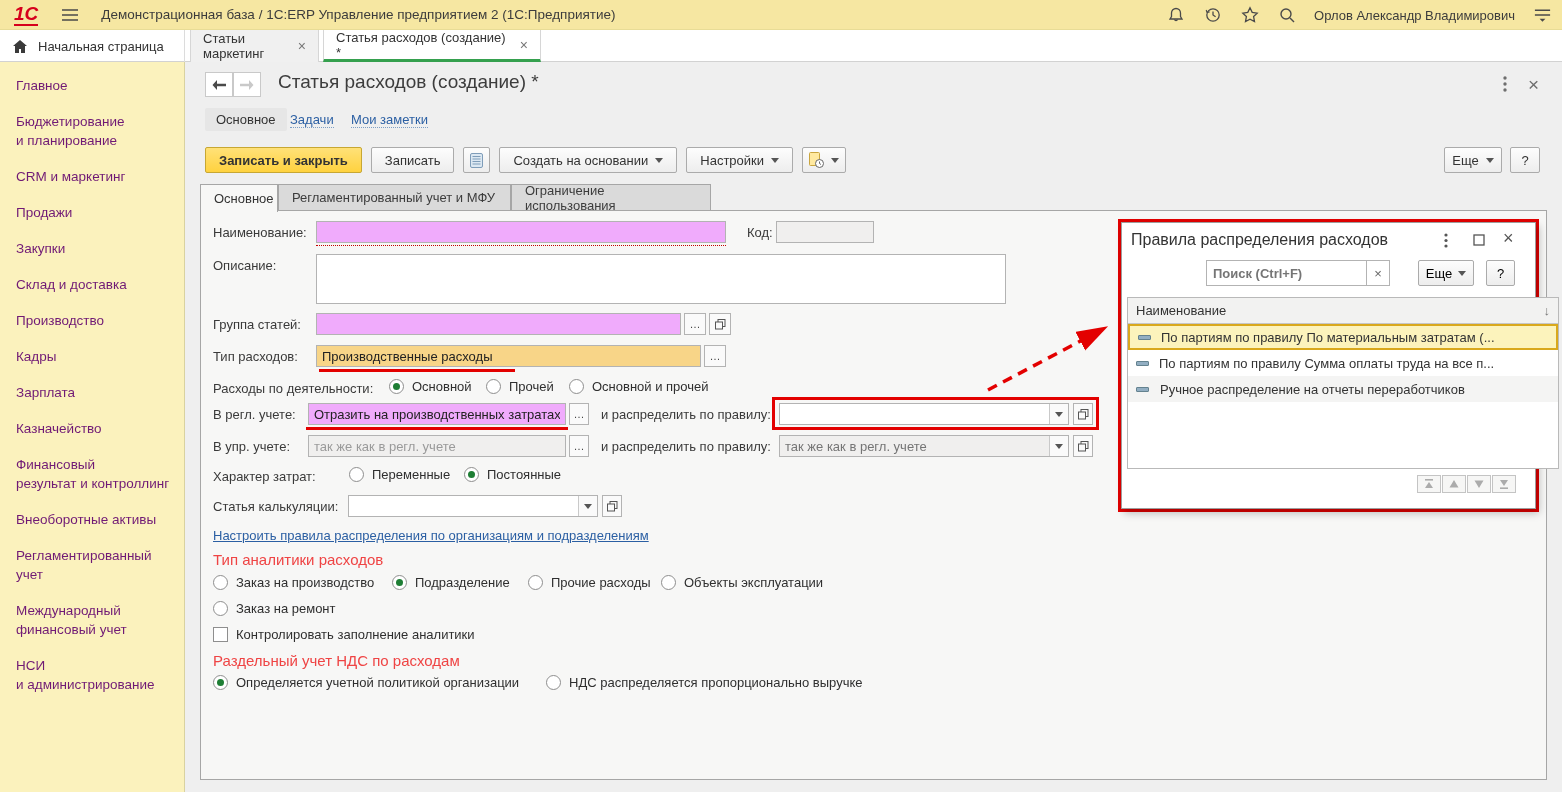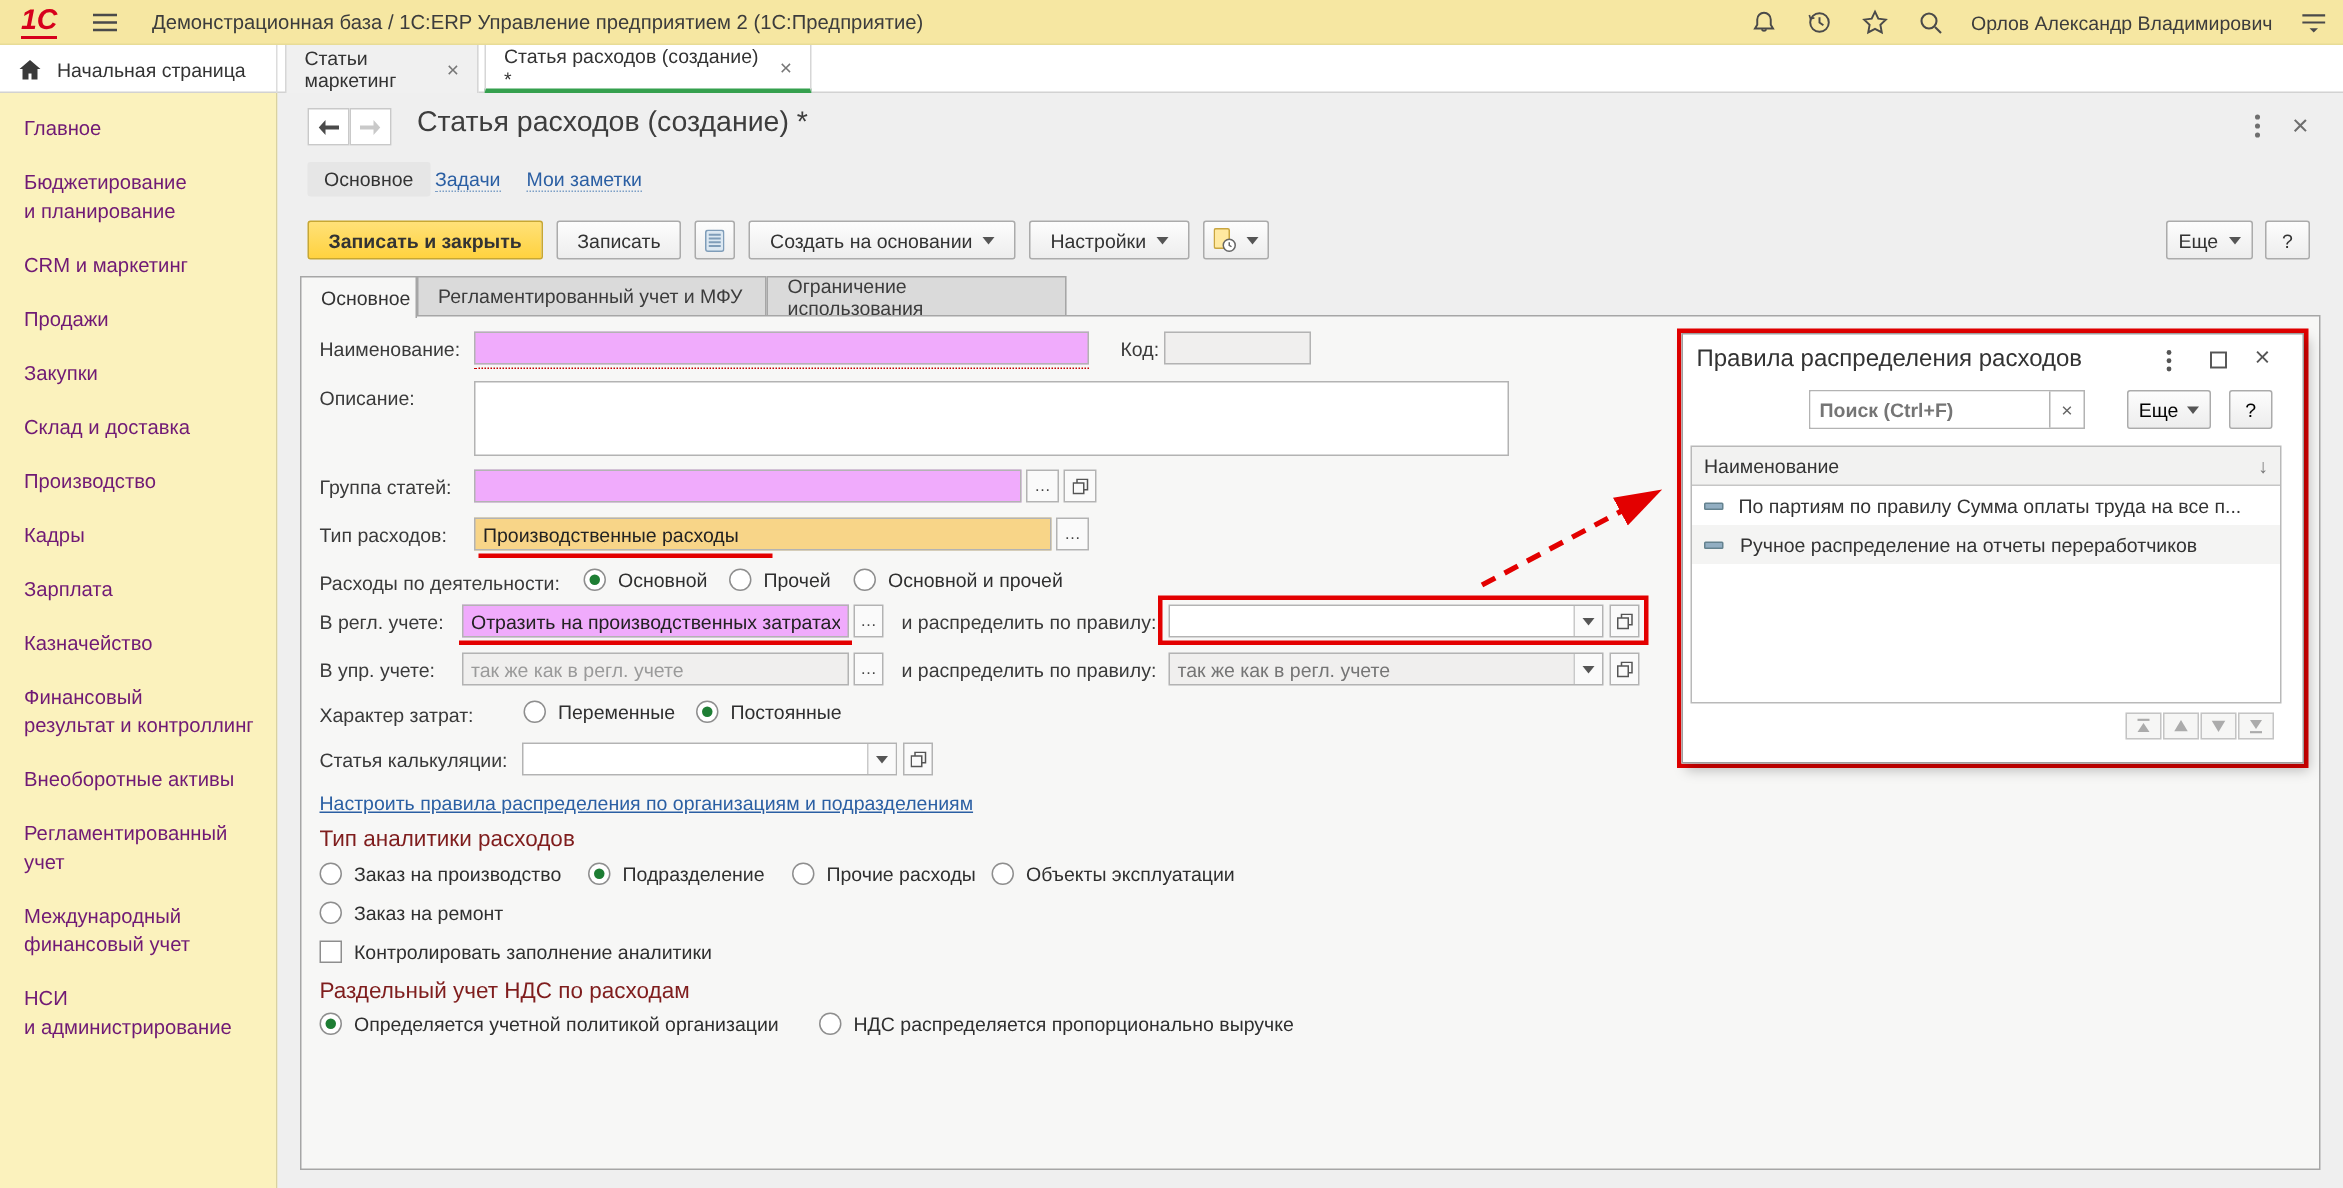--- a/index.html
+++ b/index.html
@@ -80,7 +80,7 @@
   .searchbox input { flex:1; border:none; outline:none; padding:0 6px; font-size:13px; font-family:inherit; min-width:0;font-weight:bold; }
   .searchbox .xseg { width:23px; border-left:1px solid #b3b3b3; display:flex; align-items:center; justify-content:center; color:#666; cursor:pointer; }
   .pbtn { position:absolute; height:26px; border:1px solid #ababab; border-radius:2px; background:linear-gradient(#fdfdfd,#ededed); display:flex; align-items:center; justify-content:center; gap:6px; font-size:13px; cursor:pointer; }
-  .ptable { position:absolute; left:5px; top:74px; width:394px; height:172px; border:1px solid #b9b9b9; background:#fff; }
+  .ptable { position:absolute; left:5px; top:74px; width:432px; height:172px; border:1px solid #b9b9b9; background:#fff; }
   .pthead { height:26px; background:#f2f2f1; border-bottom:1px solid #c6c6c6; display:flex; align-items:center; padding:0 8px; color:#333; }
   .prow { height:26px; display:flex; align-items:center; gap:10px; padding:0 8px; cursor:pointer; }
   .prow.alt { background:#f4f4f3;gap:11px; }

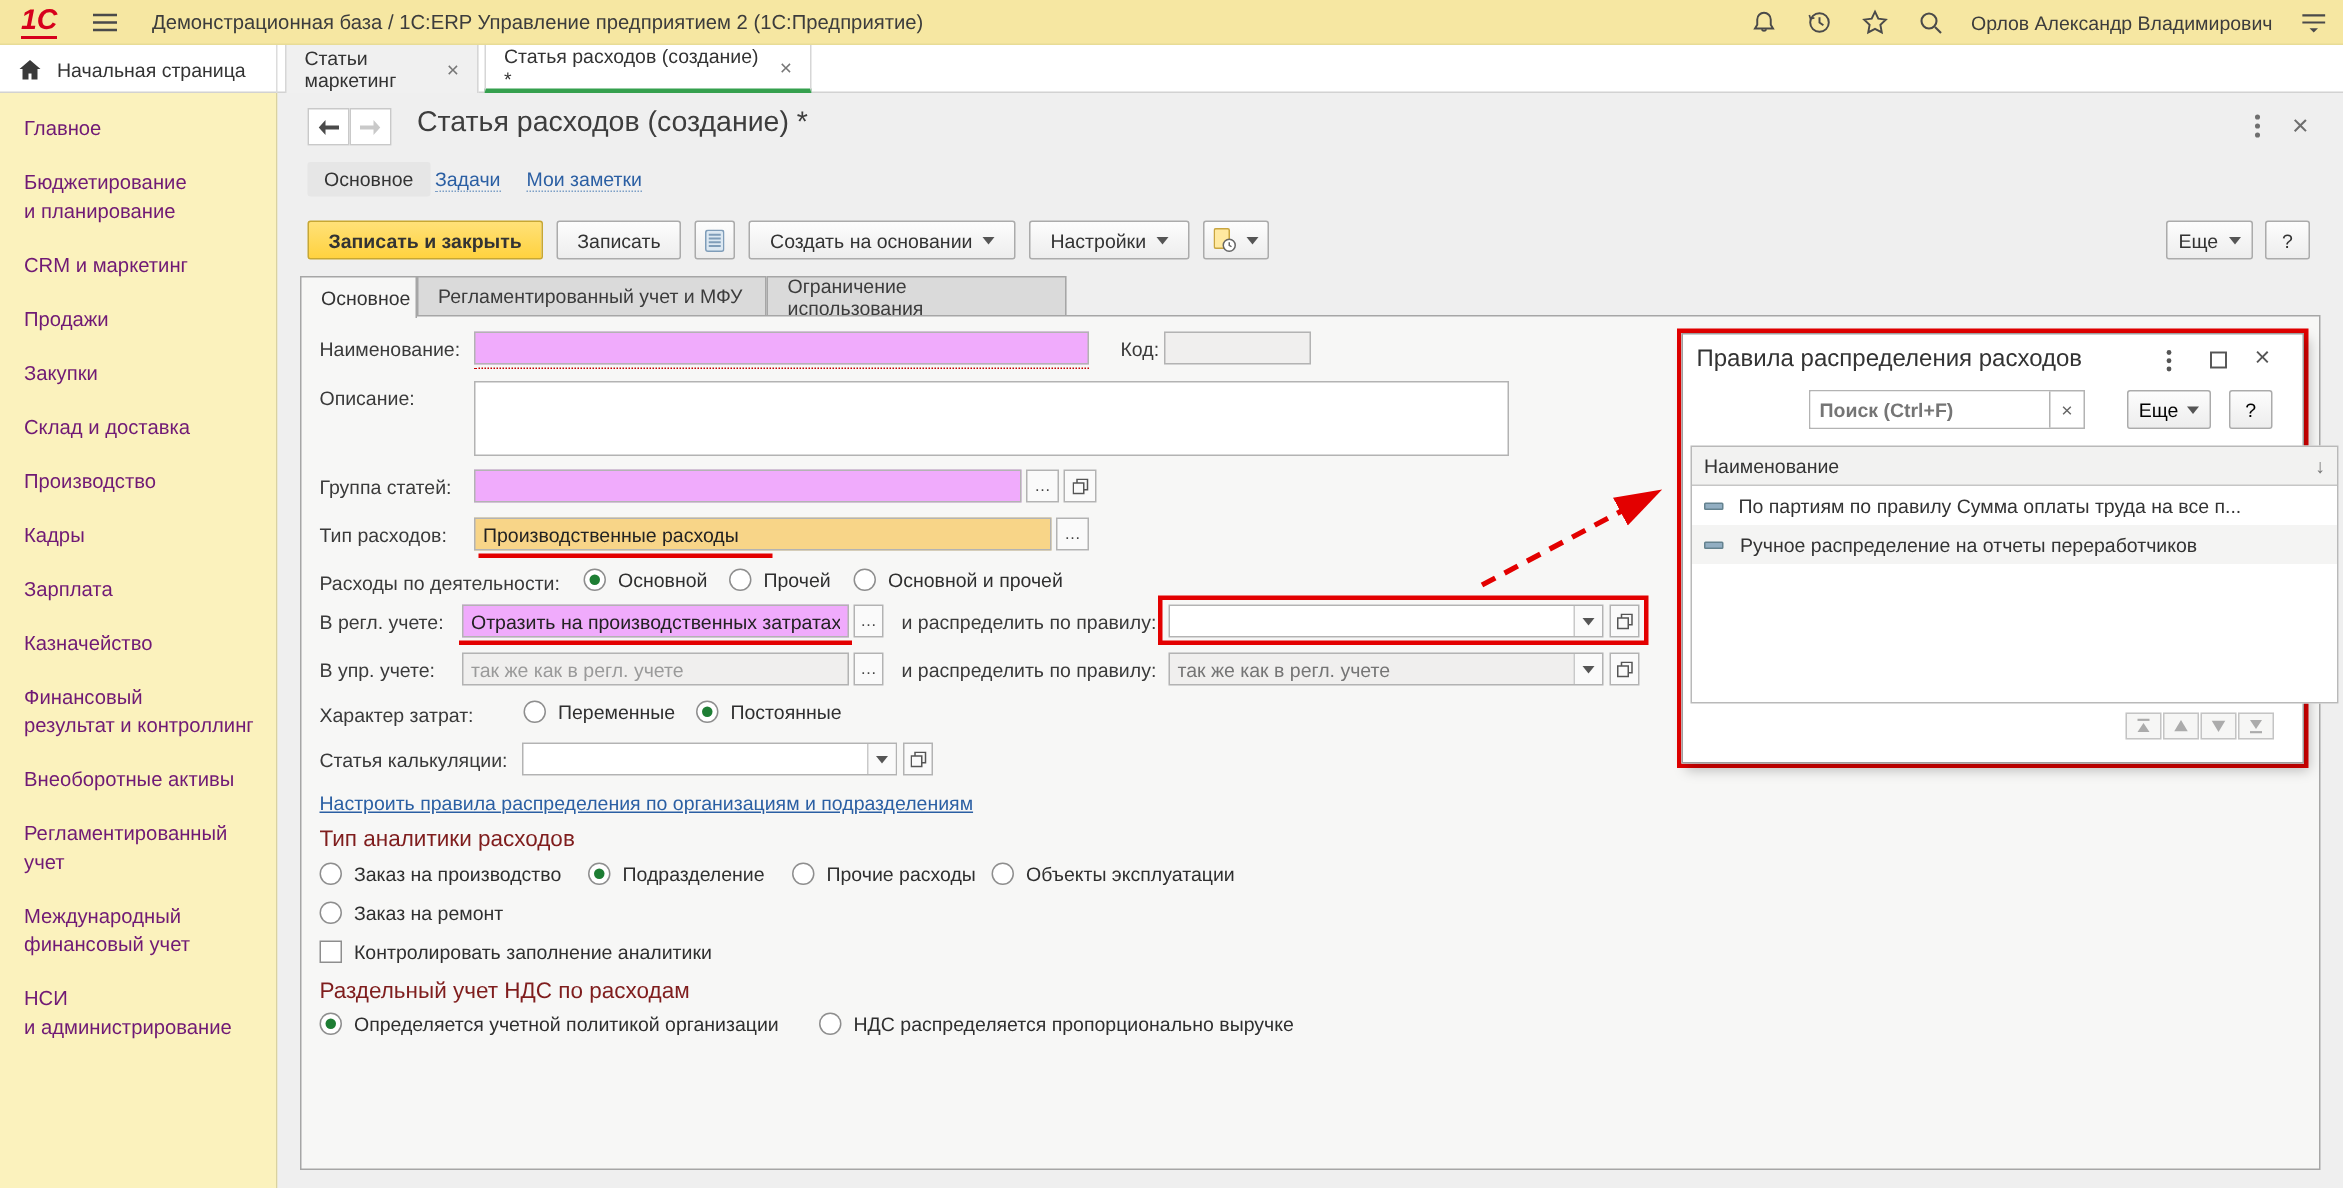--- a/index.html
+++ b/index.html
@@ -443,6 +443,10 @@
           <span>Наименование</span>
           <span style="margin-left:auto; color:#777;">↓</span>
         </div>
+        <div class="prow cur">
+          <span class="dashmark"></span>
+          <span class="ptxt">По партиям по правилу По материальным затратам (...</span>
+        </div>
         <div class="prow">
           <span class="dashmark"></span>
           <span class="ptxt">По партиям по правилу Сумма оплаты труда на все п...</span>

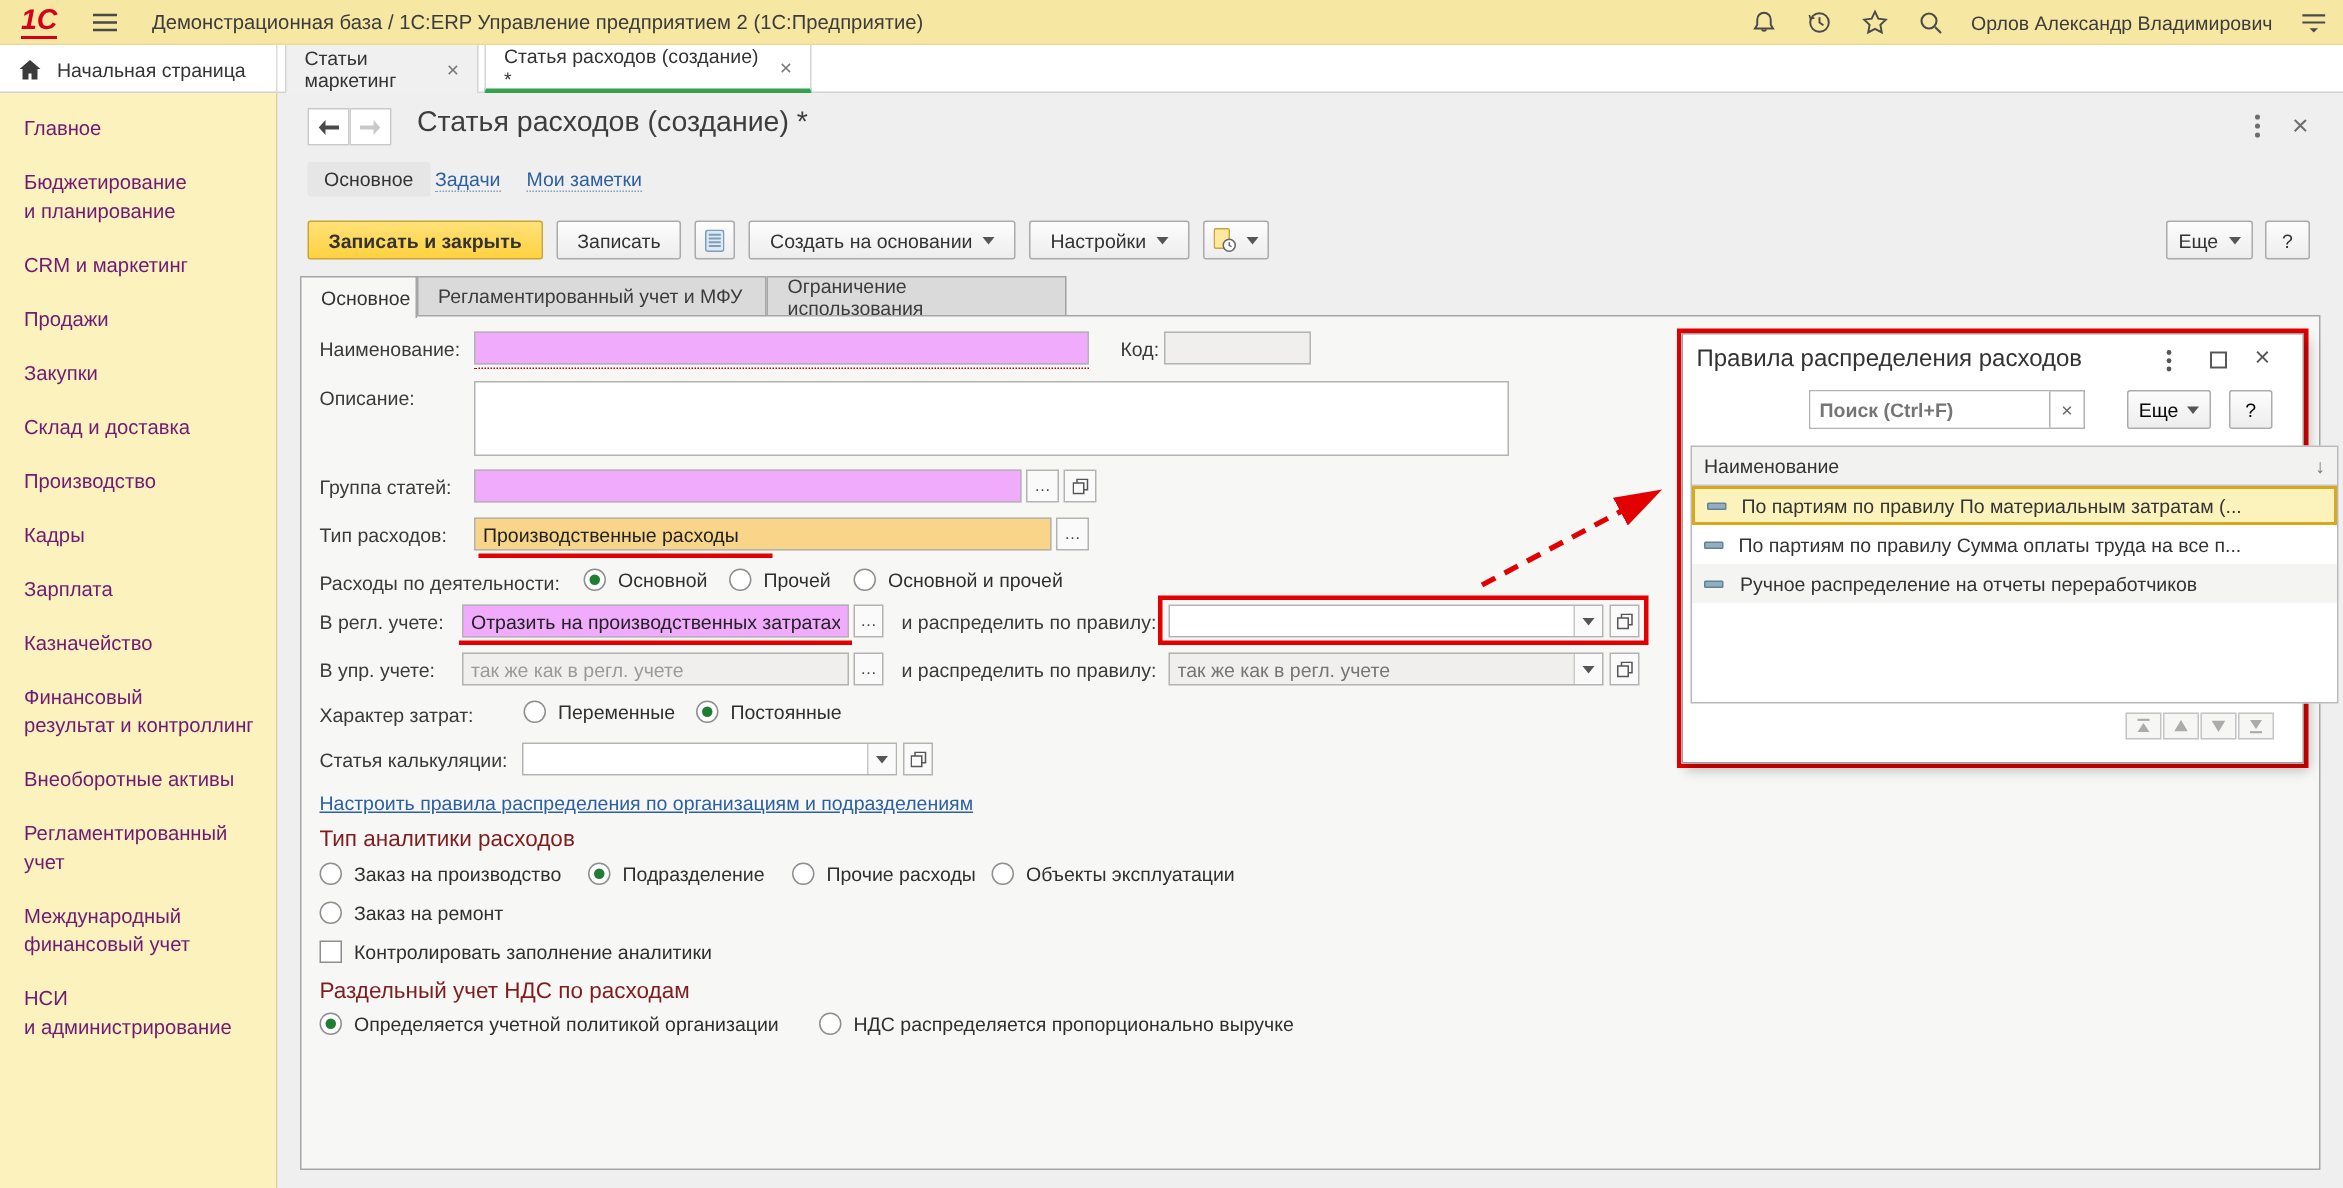--- a/index.html
+++ b/index.html
@@ -63,7 +63,7 @@
   .radio.sel::after { content:""; position:absolute; left:3px; top:3px; width:7px; height:7px; border-radius:50%; background:#1e7e34; }
   .opt { position:absolute; display:flex; align-items:center; gap:8px; cursor:pointer; color:#2f2f2f; }
   .cbox { width:15px; height:15px; border:1px solid #8e8e8e; background:#fff; display:inline-block; flex:none; }
-  .ghead { position:absolute; color:#7f1d1d; font-size:15px; }
+  .ghead { position:absolute; color:#ef4444; font-size:15px; }
   .blink { position:absolute; color:#2b5fa3; text-decoration:underline; cursor:pointer; }
   .red-dotted { position:absolute; border-top:1px dotted #c40000; height:0; }
 

